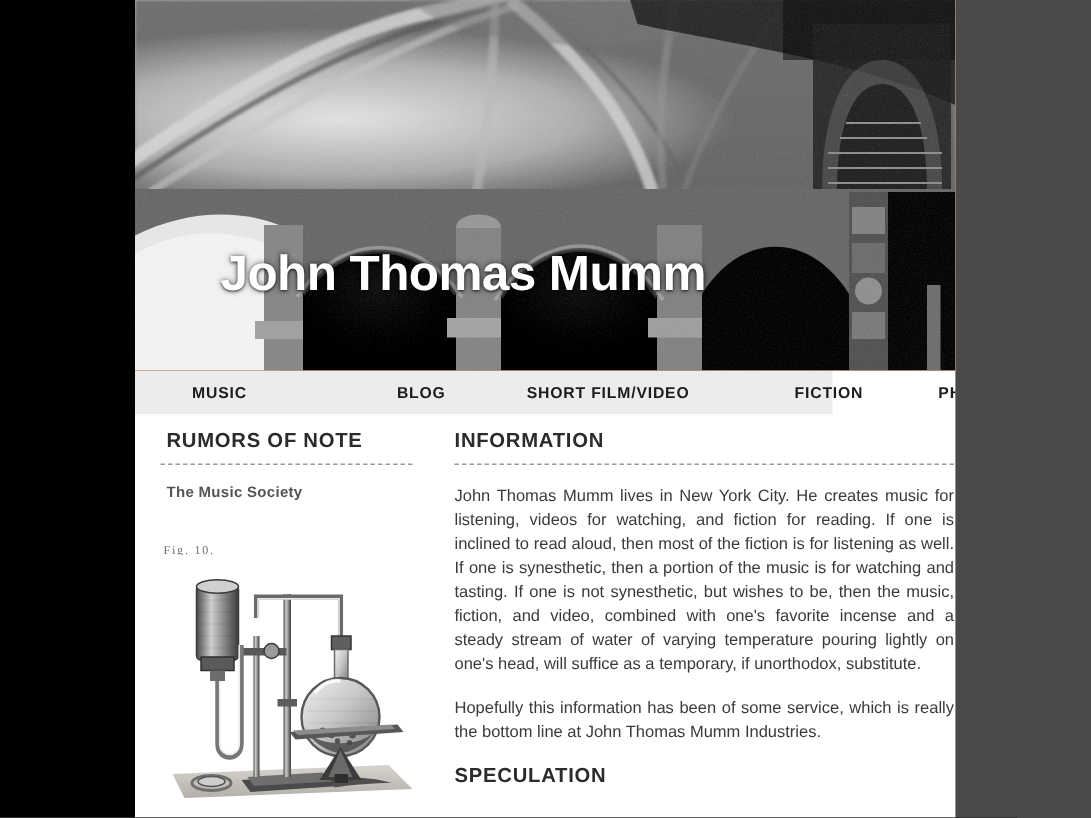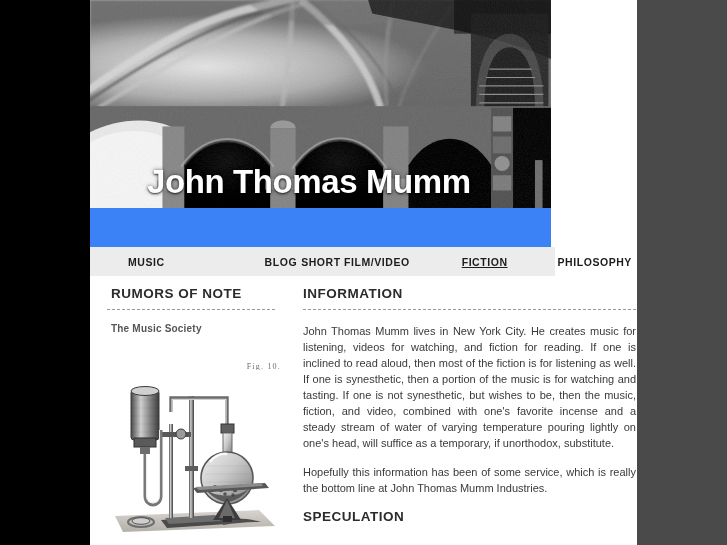--- a/index.html
+++ b/index.html
@@ -41,10 +41,10 @@
   
   #banner {
     position: relative;
-    width: 461px;
+    width: 547px;
     height: 247px;
     overflow: hidden;
-    background: #3b82f6;
+    background: #c2410c;
     text-decoration: underline;
   }
   #banner-photo {

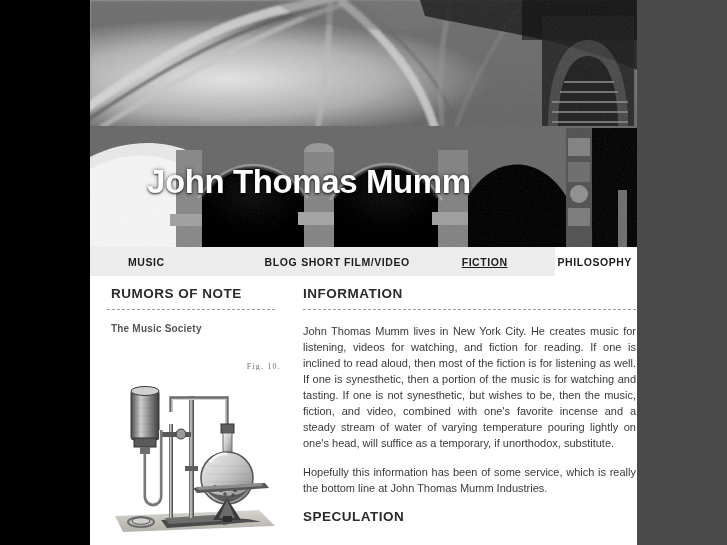--- a/index.html
+++ b/index.html
@@ -88,7 +88,7 @@
   }
   .nav-item:nth-child(1) { margin-left: 36px; }
   .nav-item:nth-child(2) { margin-left: 96px; }
-  .nav-item:nth-child(3) { }
+  .nav-item:nth-child(3) { margin-left: 50px; }
   .nav-item:nth-child(4) { margin-left: 48px; text-decoration: underline; }
   .nav-item:nth-child(5) { margin-left: 46px; }
 

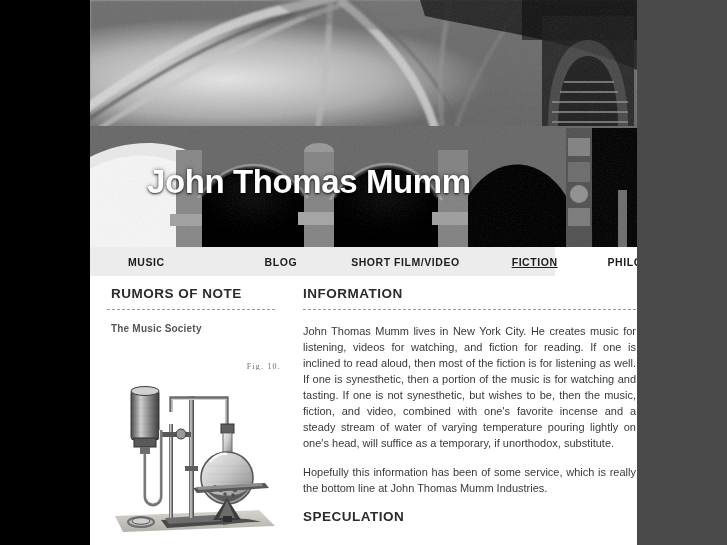--- a/index.html
+++ b/index.html
@@ -89,7 +89,7 @@
   .nav-item:nth-child(1) { margin-left: 36px; }
   .nav-item:nth-child(2) { margin-left: 96px; }
   .nav-item:nth-child(3) { margin-left: 50px; }
-  .nav-item:nth-child(4) { margin-left: 48px; text-decoration: underline; }
+  .nav-item:nth-child(4) { margin-left: 66px; }
   .nav-item:nth-child(5) { margin-left: 46px; }
 
   

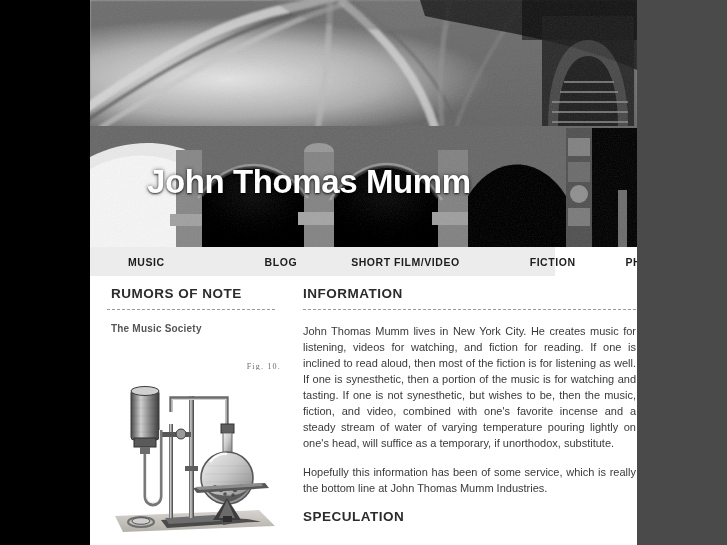--- a/index.html
+++ b/index.html
@@ -155,7 +155,7 @@
     top: 2px;
     left: 0;
     width: 172px;
-    text-align: right;
+    text-align: left;
     font-family: "Liberation Serif", serif;
     font-size: 8px;
     letter-spacing: 1.2px;

